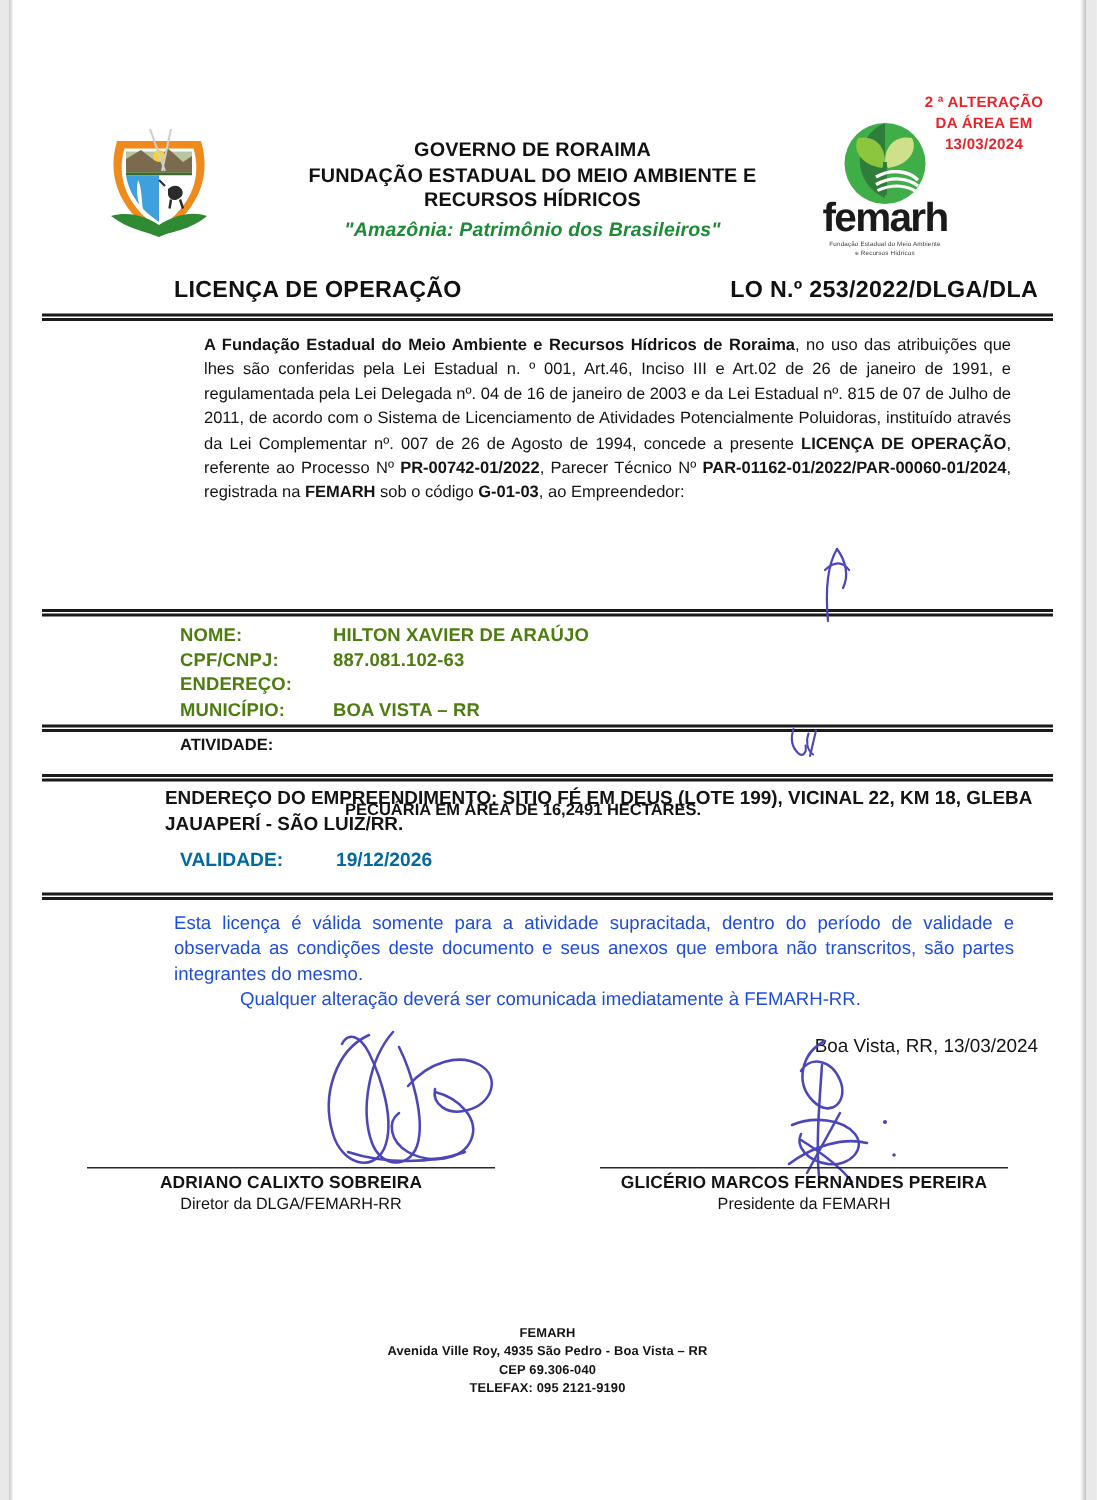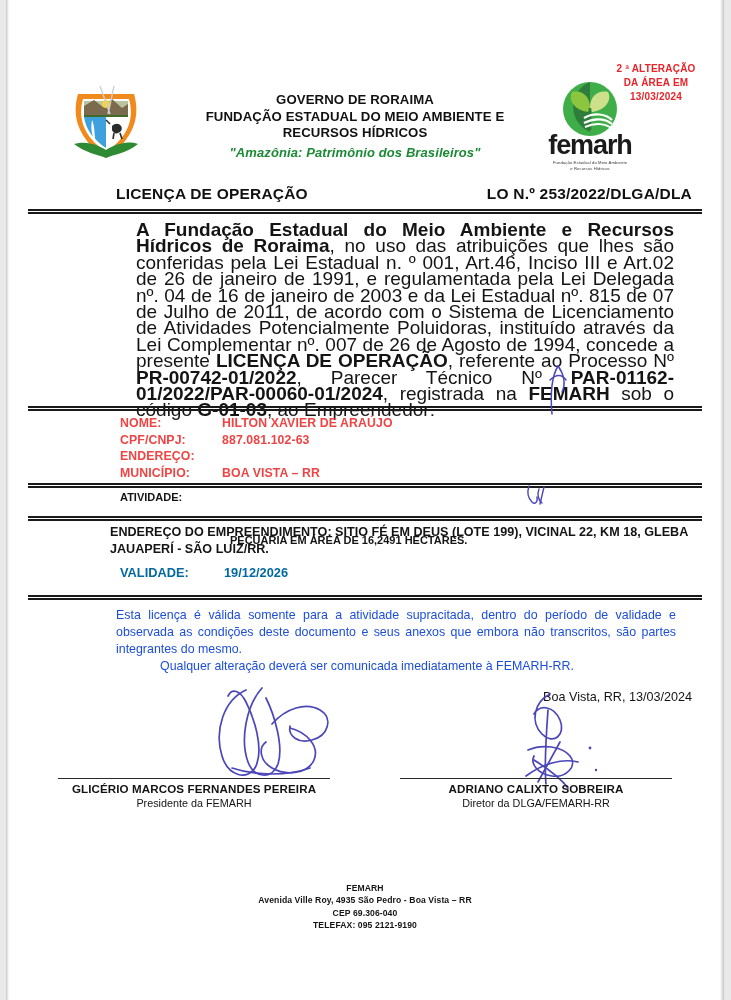--- a/index.html
+++ b/index.html
@@ -137,7 +137,7 @@
     position: absolute;
     left: 130px; top: 222px;
     width: 538px;
-    font-size: 19px;
+    font-size: 11px;
     line-height: 16.4px;
     color: #141414;
     text-align: justify;

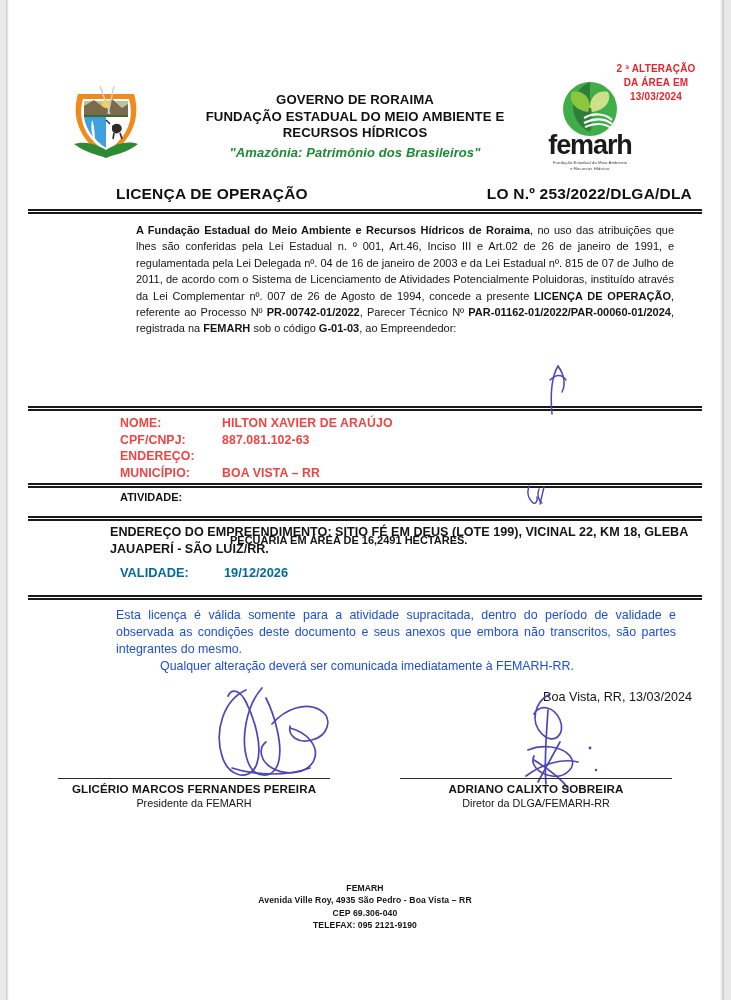--- a/index.html
+++ b/index.html
@@ -152,7 +152,7 @@
     width: 674px;
     padding-left: 92px;
     font-size: 12.3px;
-    color: #ef4444;
+    color: #4d7c0f;
   }
   .frow { display: flex; line-height: 16.6px; }
   .flabel { width: 102px; font-weight: bold; letter-spacing: .1px; }

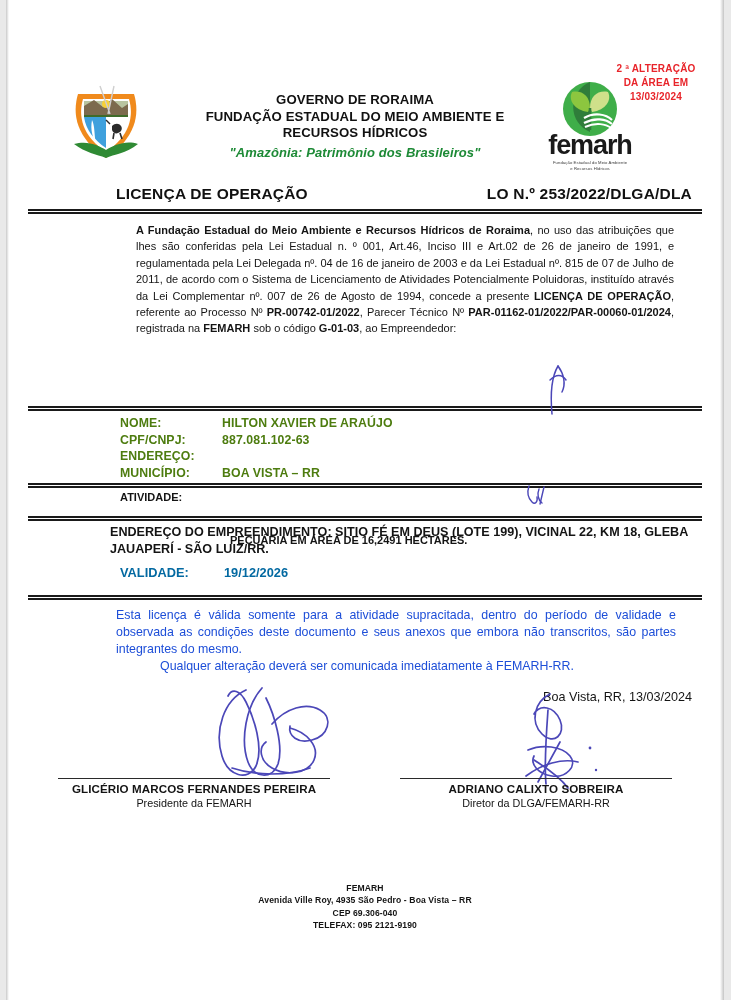--- a/index.html
+++ b/index.html
@@ -407,12 +407,12 @@
 
   <div class="sig-area">
     <div class="sig-col">
+      <div class="sig-line">ADRIANO CALIXTO SOBREIRA</div>
+      <div class="sig-role">Diretor  da DLGA/FEMARH-RR</div>
+    </div>
+    <div class="sig-col">
       <div class="sig-line">GLICÉRIO MARCOS FERNANDES PEREIRA</div>
       <div class="sig-role">Presidente da FEMARH</div>
-    </div>
-    <div class="sig-col">
-      <div class="sig-line">ADRIANO CALIXTO SOBREIRA</div>
-      <div class="sig-role">Diretor  da DLGA/FEMARH-RR</div>
     </div>
   </div>
 

